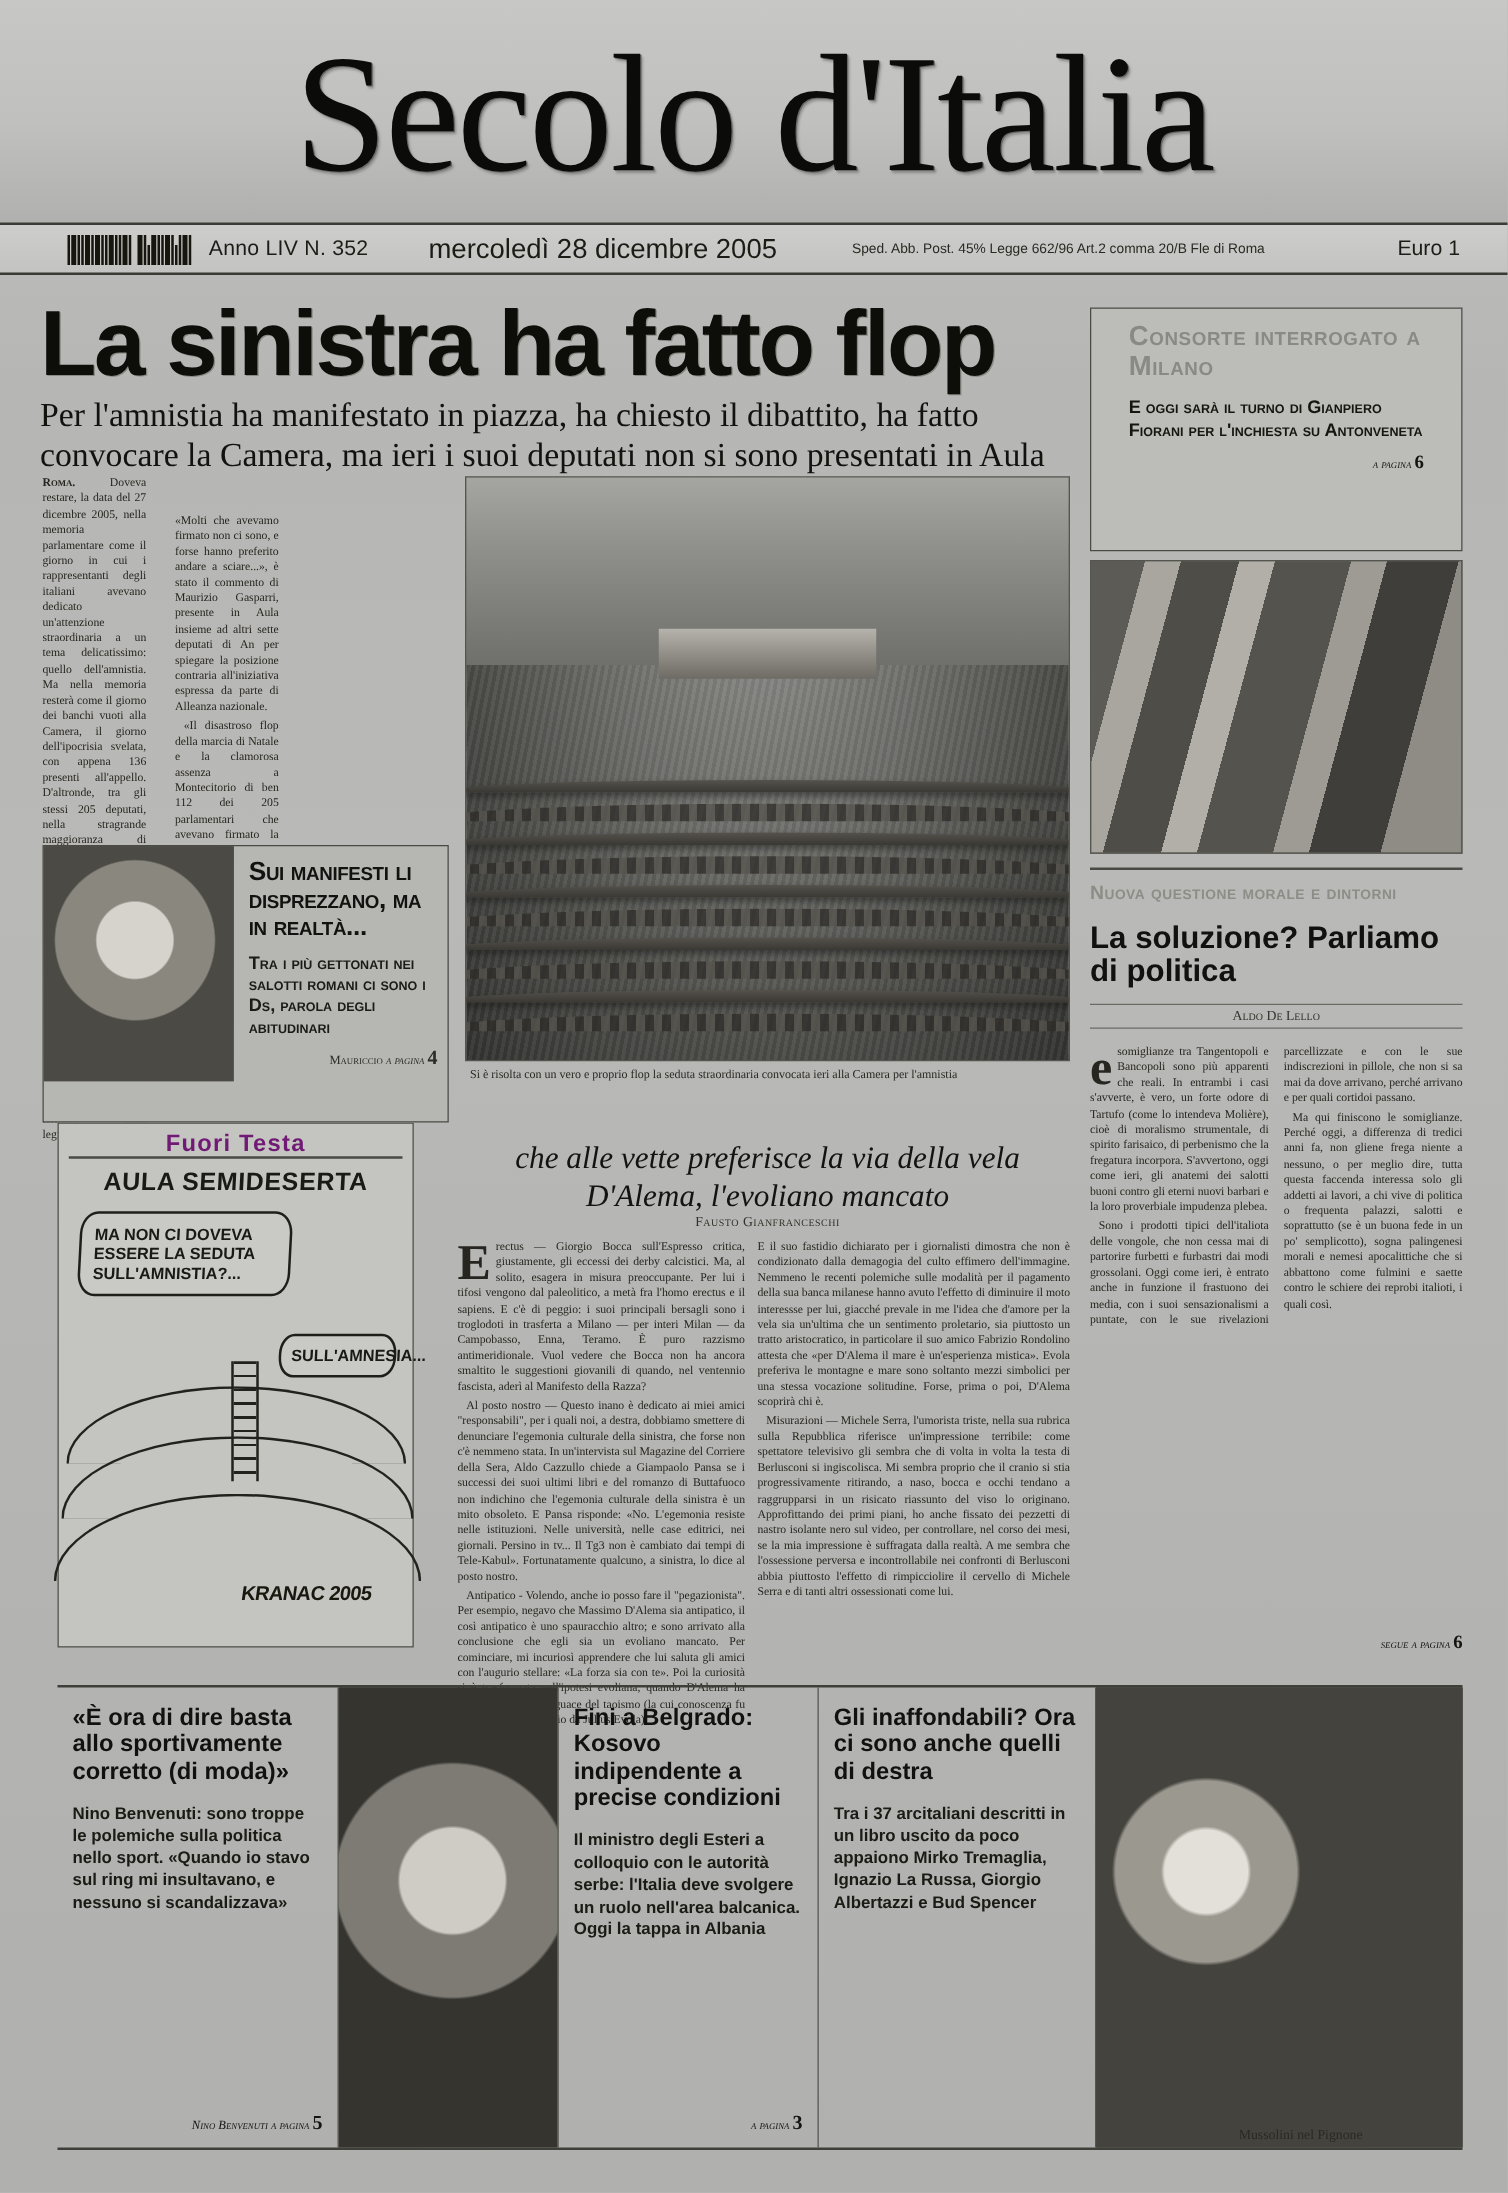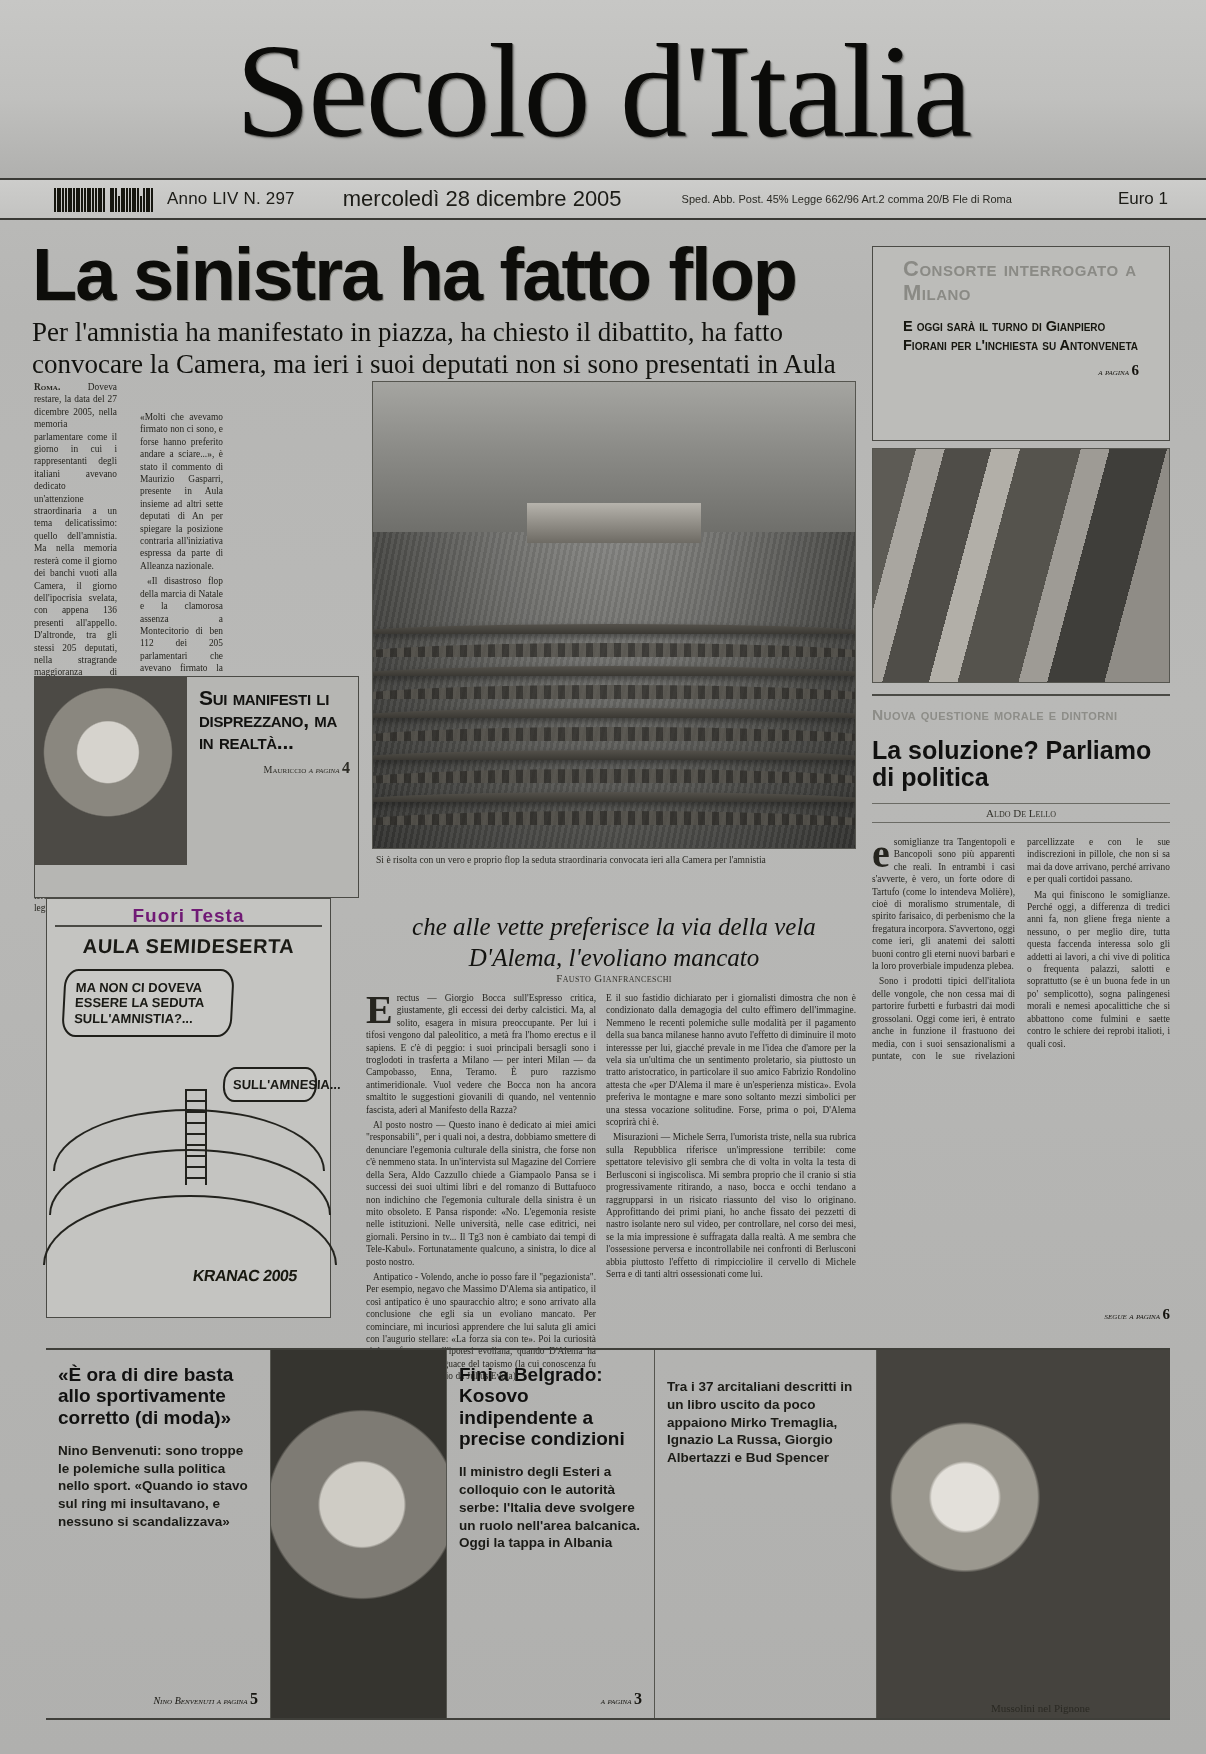--- a/index.html
+++ b/index.html
@@ -313,7 +313,7 @@
         <i class="w"></i>
         <i></i>
     </div>
-    <div class="dl-issue">Anno LIV N. 297</div>
+    <div class="dl-issue">Anno LIV N. 352</div>
     <div class="dl-date">mercoledì 28 dicembre 2005</div>
     <div class="dl-legal">Sped. Abb. Post. 45% Legge 662/96 Art.2 comma 20/B Fle di Roma</div>
     <div class="dl-price">Euro 1</div>

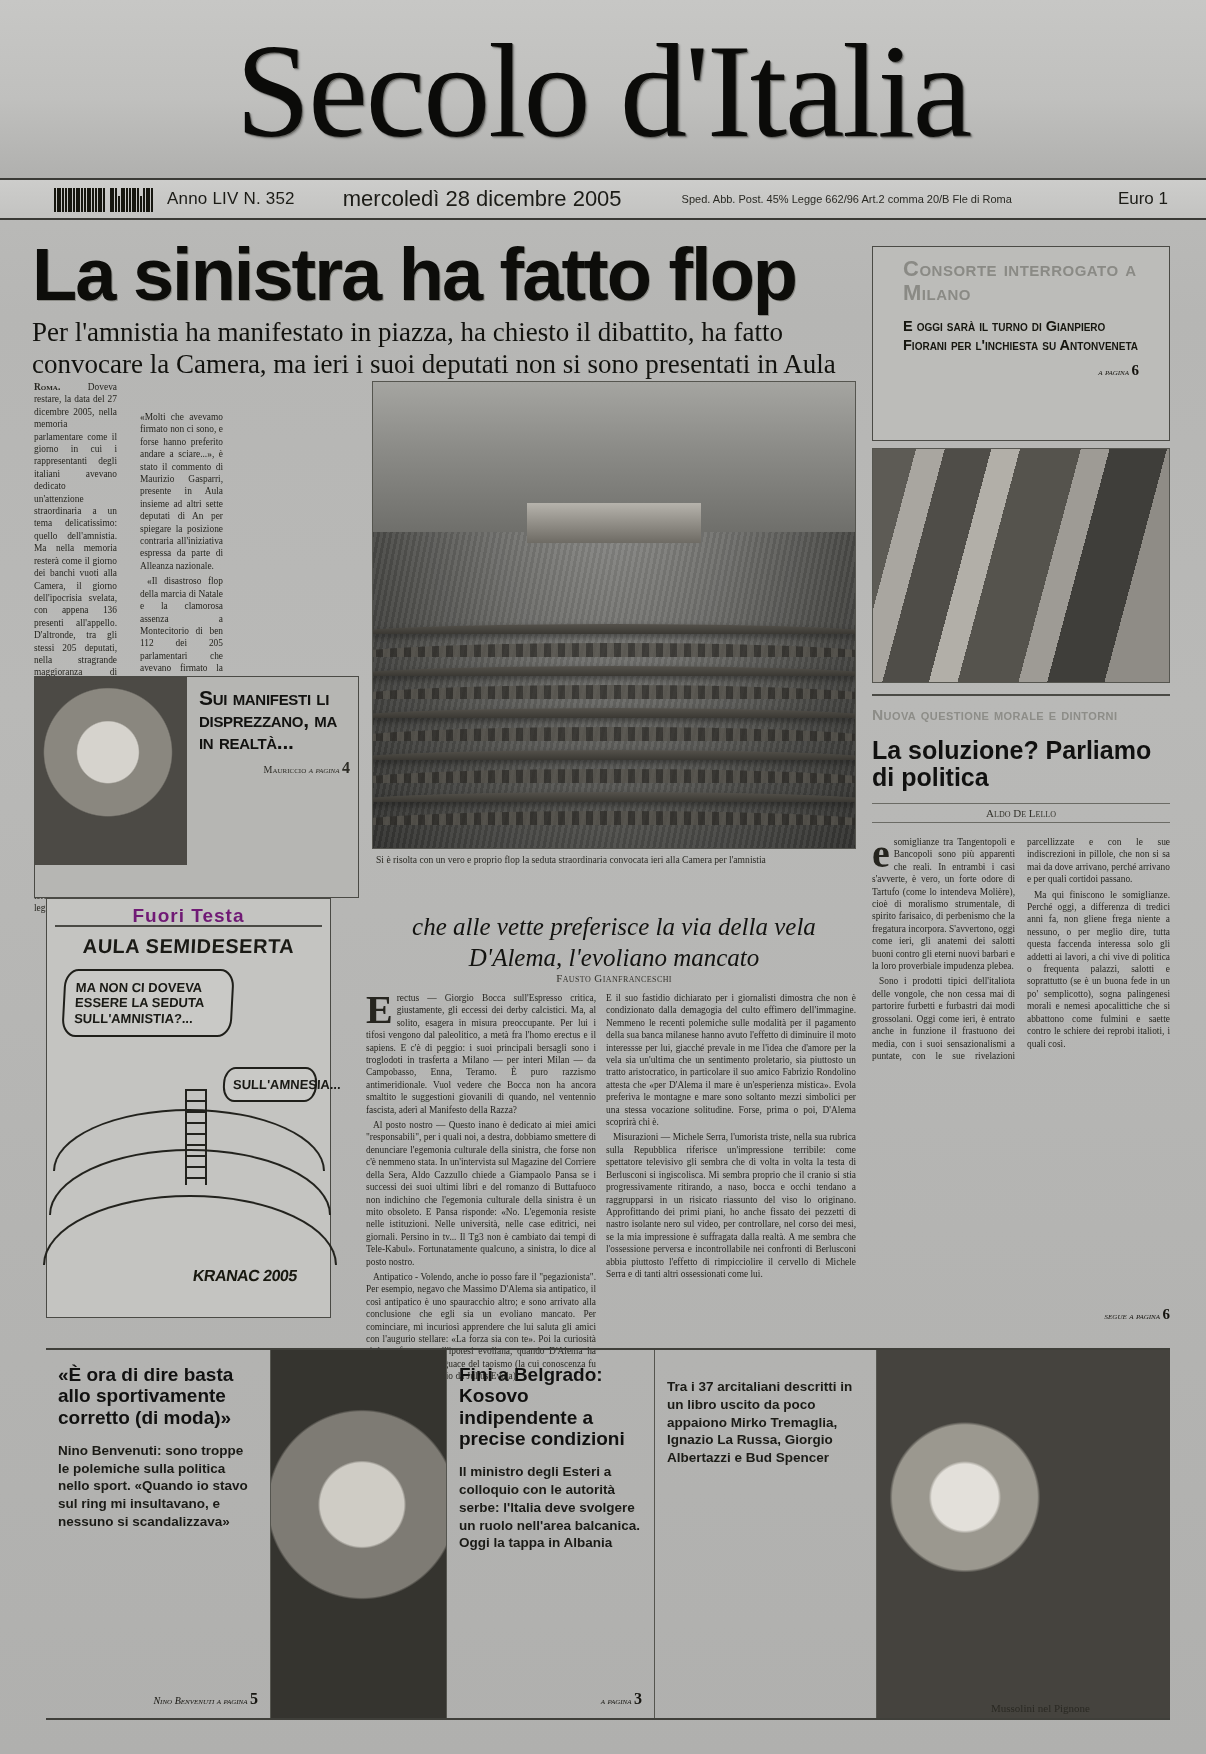--- a/index.html
+++ b/index.html
@@ -353,6 +353,7 @@
     <div class="pic"></div>
     <div class="txt">
       <div class="bm-head">Sui manifesti li disprezzano, ma in realtà...</div>
+      <div class="bm-sub">Tra i più gettonati nei salotti romani ci sono i Ds, parola degli abitudinari</div>
       <div class="bm-ref">
         <span>Mauriccio</span>
         <i>a pagina</i>

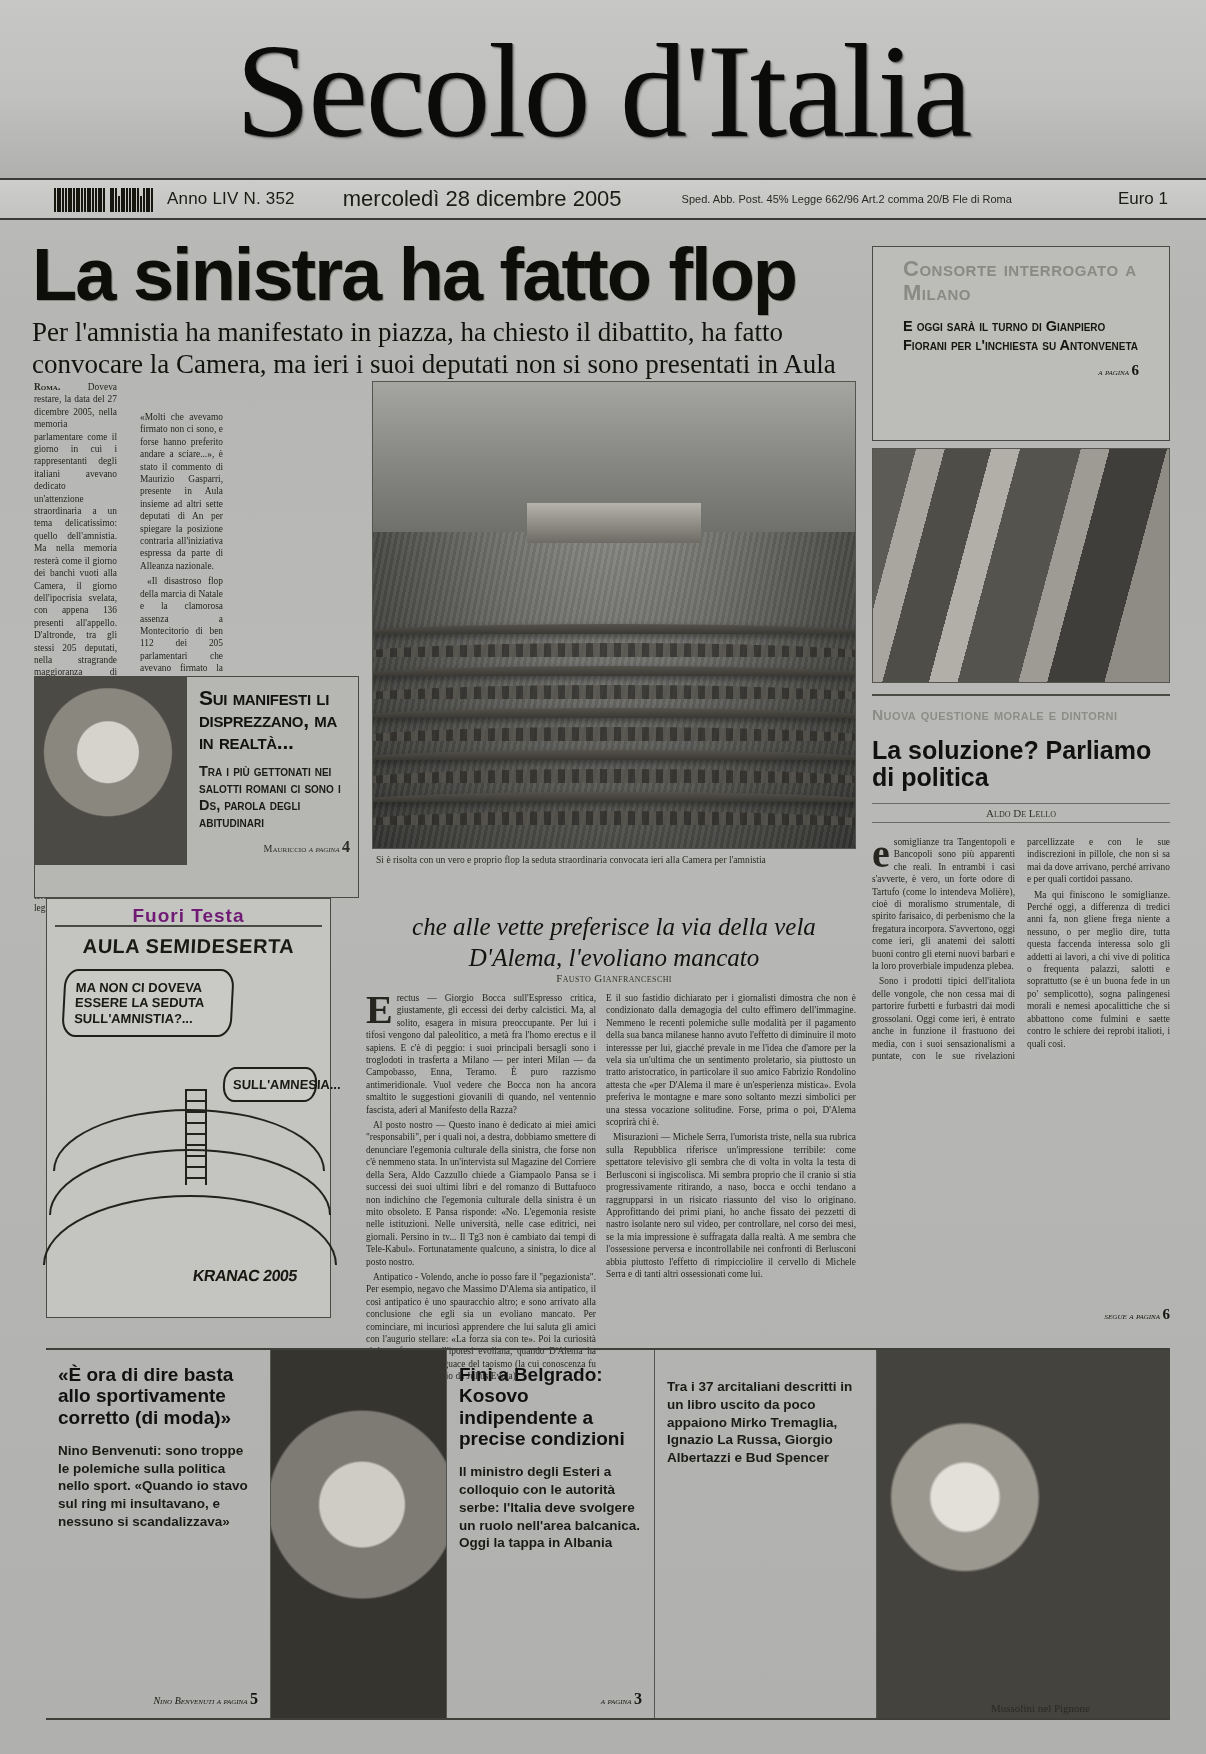--- a/index.html
+++ b/index.html
@@ -439,6 +439,7 @@
       </div>
     </div>
     <div class="strip-cell" style="width:222px">
+      <div class="sc-head">Gli inaffondabili? Ora ci sono anche quelli di destra</div>
       <div class="sc-body">Tra i 37 arcitaliani descritti in un libro uscito da poco appaiono Mirko Tremaglia, Ignazio La Russa, Giorgio Albertazzi e Bud Spencer</div>
     </div>
     <div class="strip-cell" style="flex:1;padding:0">

